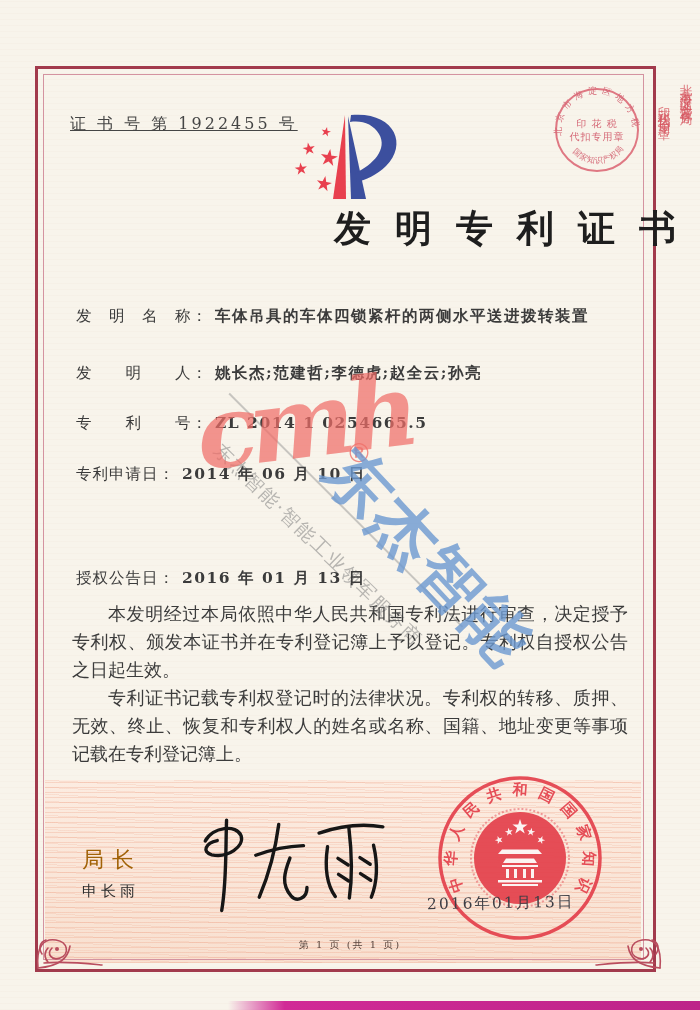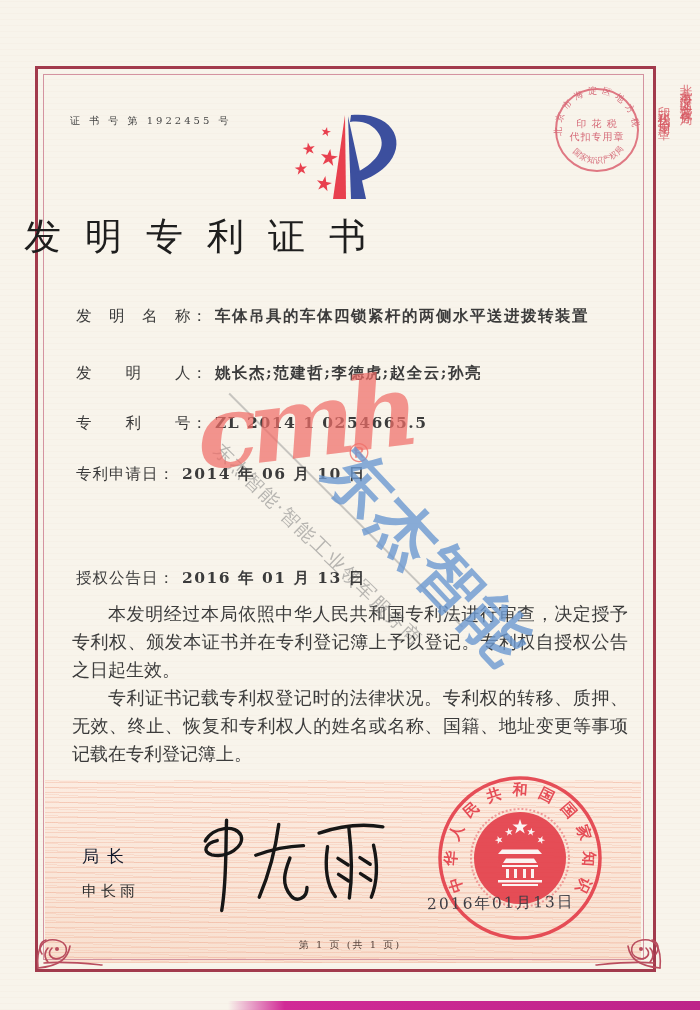--- a/index.html
+++ b/index.html
@@ -18,7 +18,7 @@
   .corner{position:absolute;z-index:2;}
   .corner-left{left:34px;top:902px;}
   .corner-right{right:36px;top:902px;transform:scaleX(-1);}
-  .cert-no{position:absolute;left:70px;top:114px;z-index:2;font-size:10px;letter-spacing:3px;color:#454545;}
+  .cert-no{position:absolute;left:70px;top:114px;z-index:2;font-size:16px;letter-spacing:3px;color:#454545;text-decoration:underline;}
   .logo{position:absolute;left:285px;top:103px;z-index:2;}
   .title{position:absolute;left:0;right:0;top:212px;z-index:2;text-align:left;
          font-size:37px;font-weight:400;color:#1e1e1e;letter-spacing:24px;text-indent:24px;}

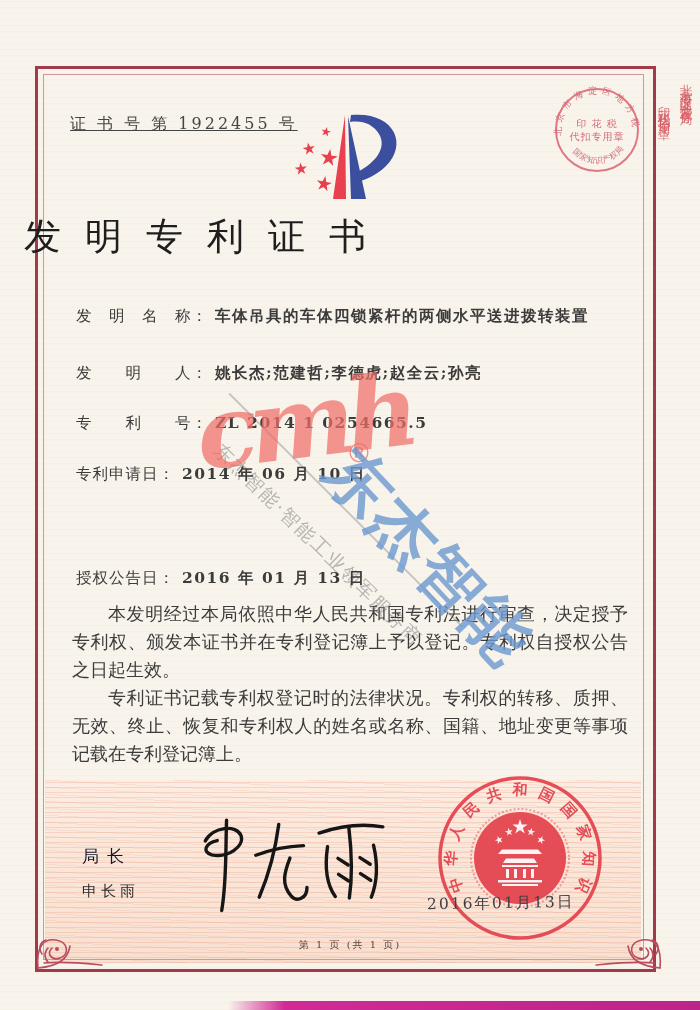--- a/index.html
+++ b/index.html
@@ -20,8 +20,8 @@
   .corner-right{right:36px;top:902px;transform:scaleX(-1);}
   .cert-no{position:absolute;left:70px;top:114px;z-index:2;font-size:16px;letter-spacing:3px;color:#454545;text-decoration:underline;}
   .logo{position:absolute;left:285px;top:103px;z-index:2;}
-  .title{position:absolute;left:0;right:0;top:212px;z-index:2;text-align:left;
-         font-size:37px;font-weight:400;color:#1e1e1e;letter-spacing:24px;text-indent:24px;}
+  .title{position:absolute;left:0;right:0;top:204px;z-index:2;text-align:right;
+         font-size:37px;font-weight:700;color:#1e1e1e;letter-spacing:24px;text-indent:24px;}
   .field{position:absolute;left:76px;z-index:2;font-size:15.5px;white-space:nowrap;color:#3b3b3b;}
   .field .lab{letter-spacing:1px;margin-top:28px;}
   .field .val{margin-left:7px;letter-spacing:1.5px;font-weight:bold;}

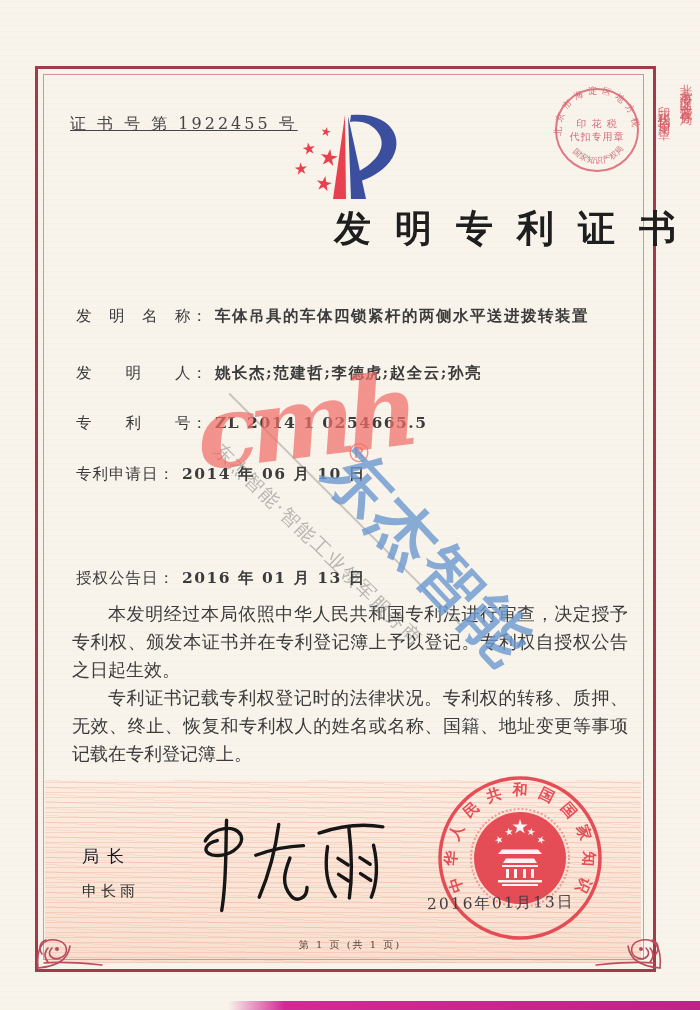--- a/index.html
+++ b/index.html
@@ -42,7 +42,7 @@
            color:rgba(108,153,209,.8);transform:translate(-50%,-50%) rotate(47deg);
            font-family:"DejaVu Sans","Liberation Sans",sans-serif;}
   
-  .sig-title{position:absolute;left:82px;top:845px;z-index:3;font-size:17px;letter-spacing:8px;color:#0f172a;}
+  .sig-title{position:absolute;left:82px;top:845px;z-index:3;font-size:22px;letter-spacing:8px;color:#a16207;}
   .sig-name{position:absolute;left:82px;top:882px;z-index:3;font-size:15px;letter-spacing:4px;color:#2e2e2e;}
   .sig-script{position:absolute;left:192px;top:808px;z-index:3;transform:rotate(-2deg);}
   .footer{position:absolute;left:0;right:0;top:938px;z-index:3;text-align:center;

